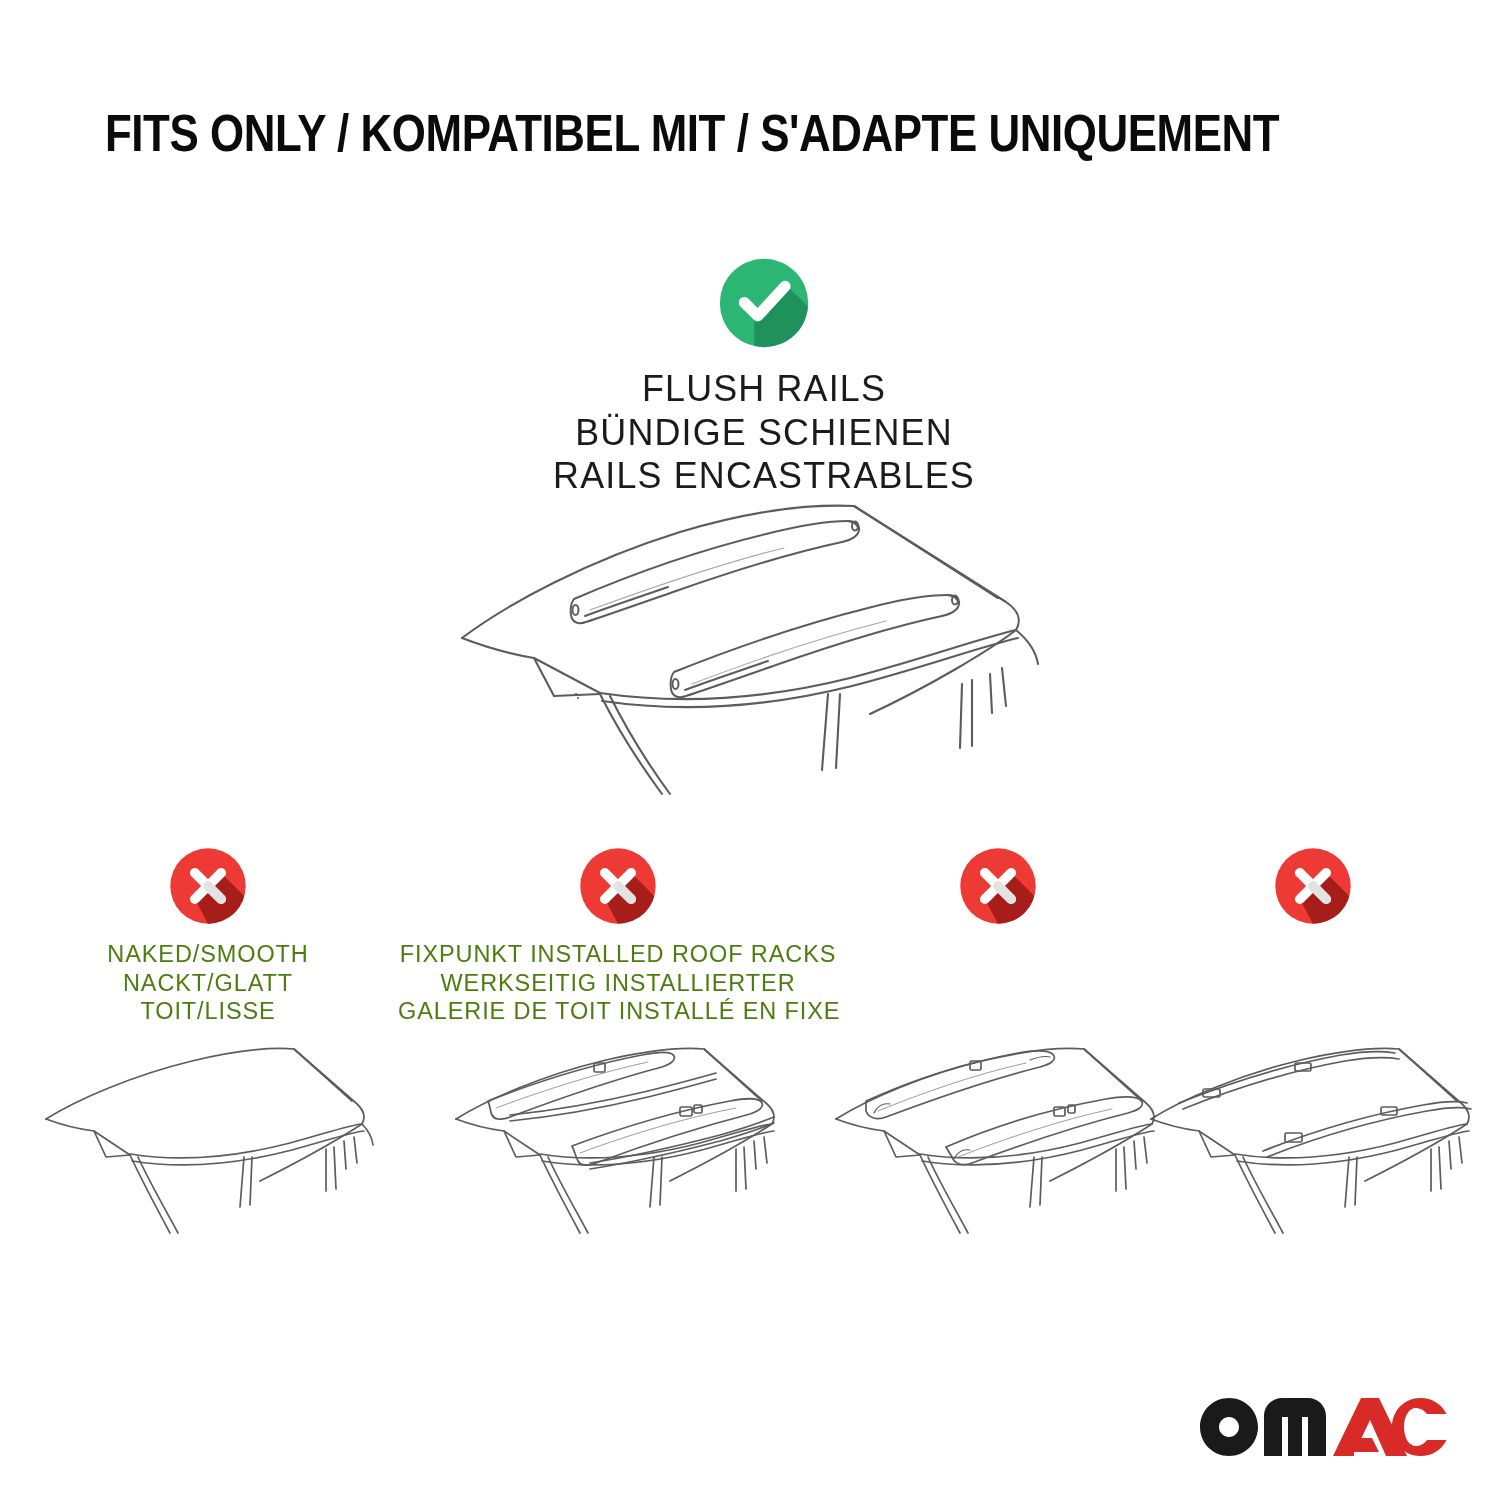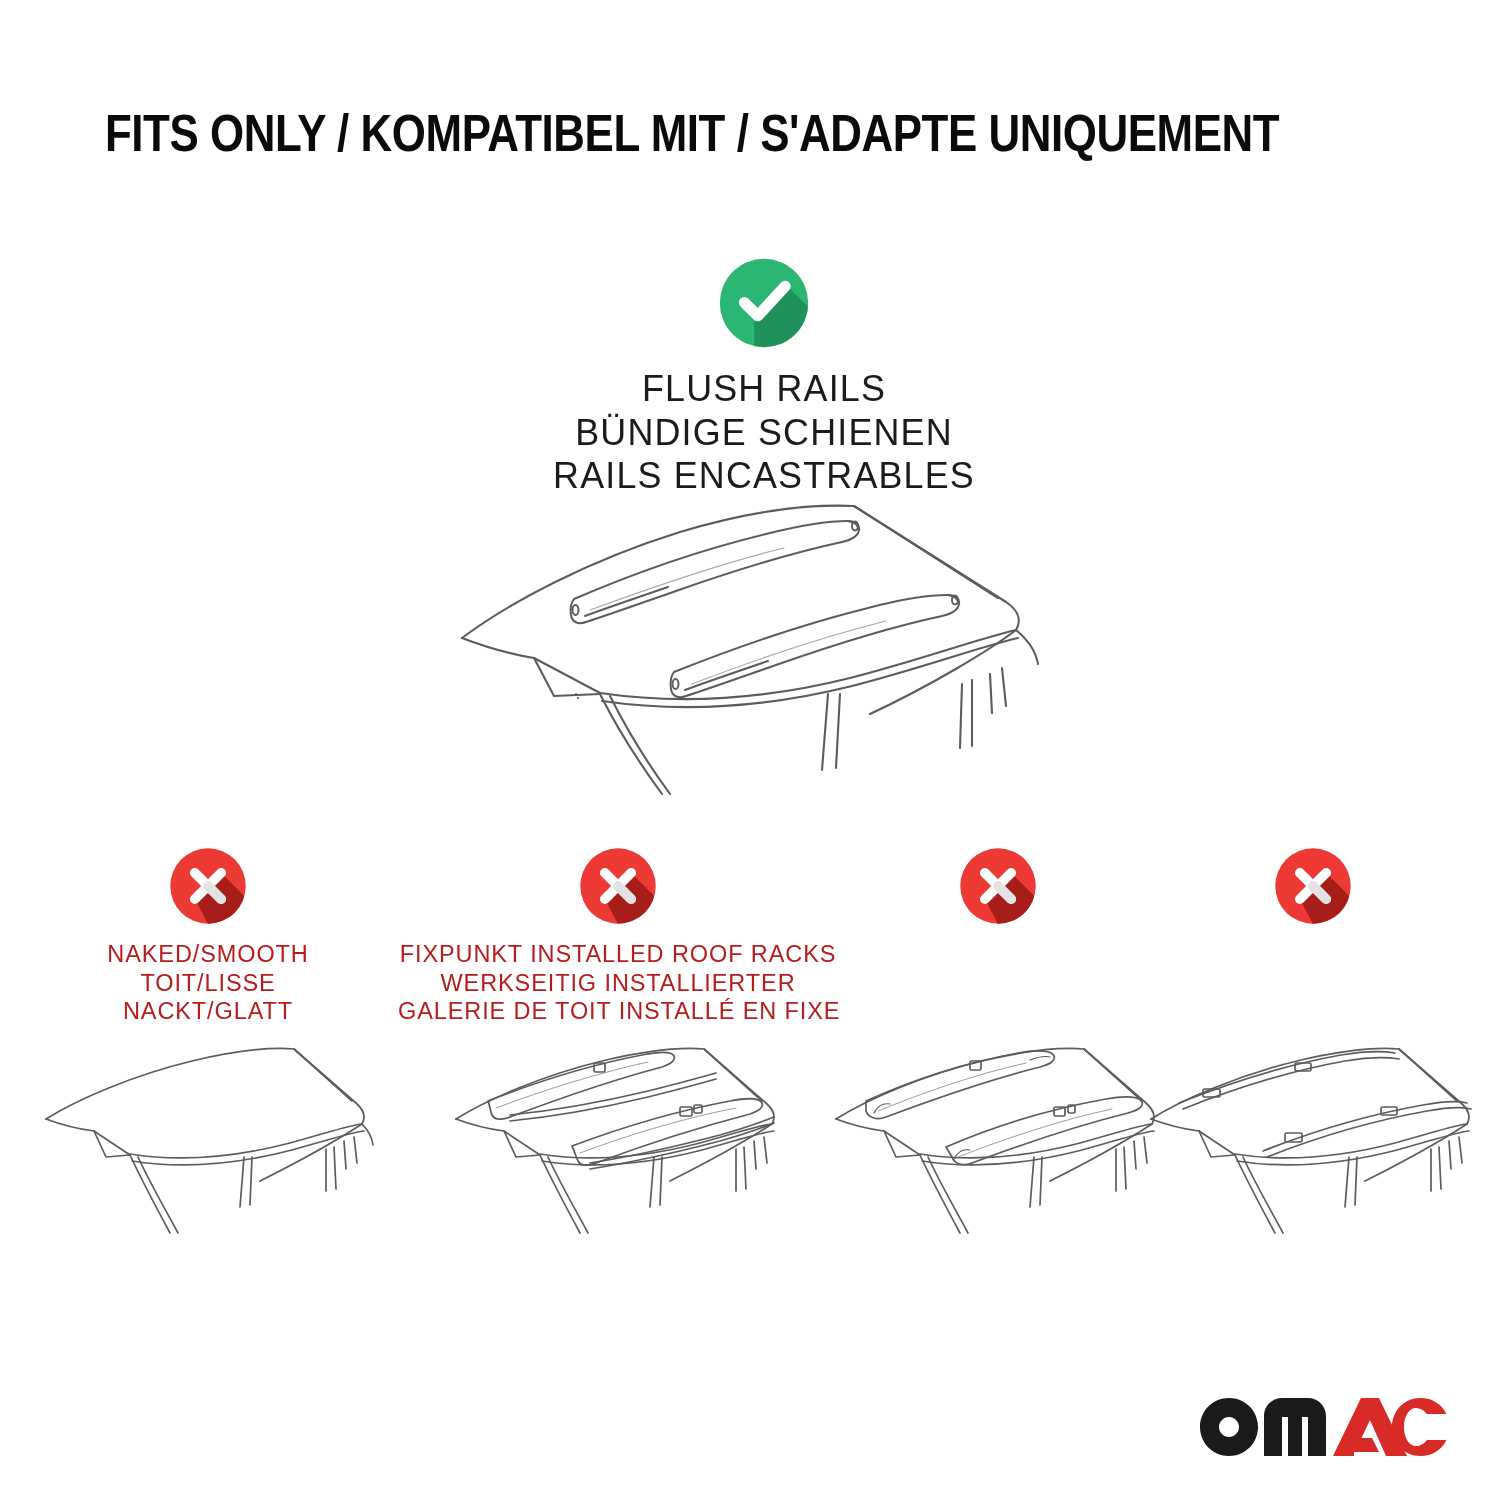--- a/index.html
+++ b/index.html
@@ -87,7 +87,7 @@
     line-height:1.22;
     font-weight:300;
     letter-spacing:0.9px;
-    color:#b91c1c;
+    color:#4d7c0f;
   }
   .nf-labels div{ white-space:nowrap; }
 

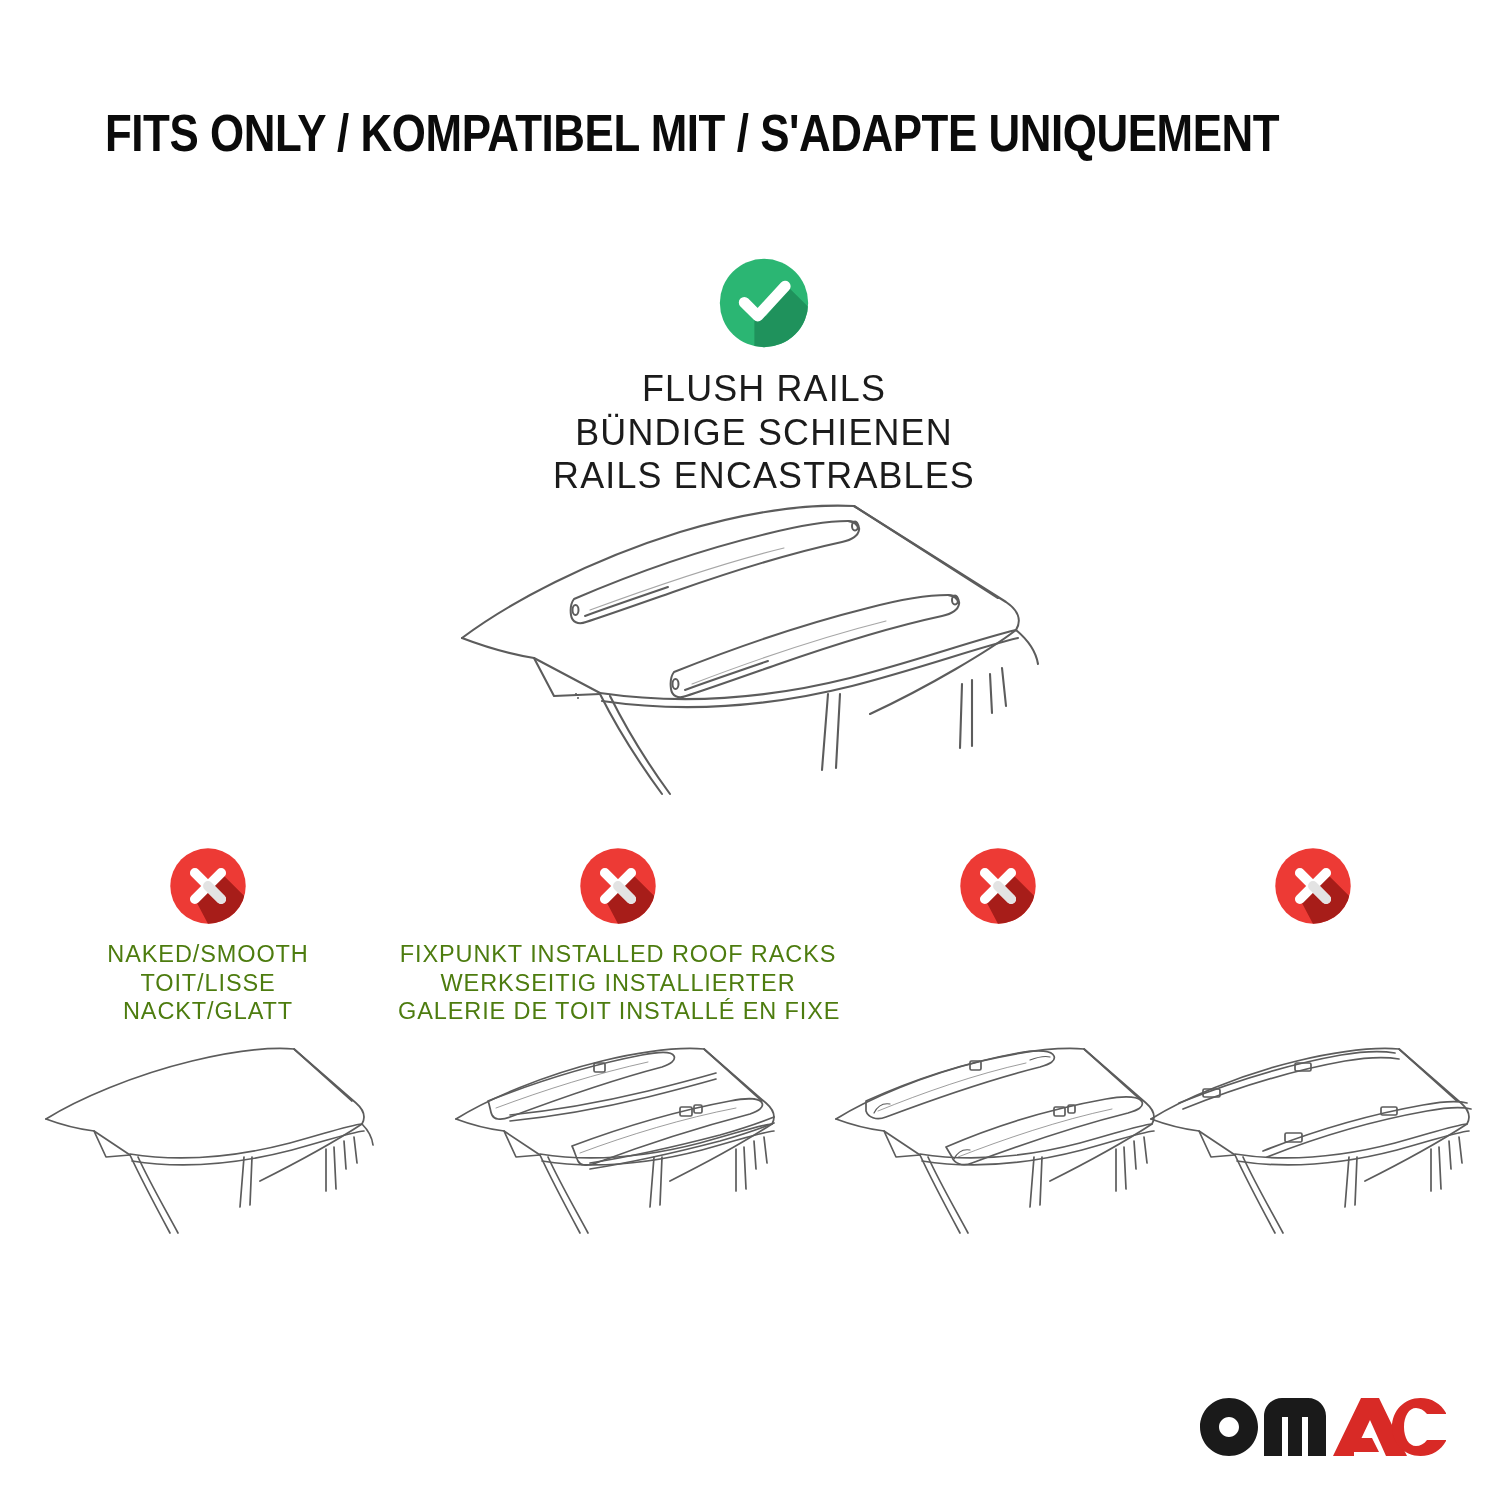--- a/index.html
+++ b/index.html
@@ -229,8 +229,8 @@
     </div>
     <div class="nf-labels">
       <div>NAKED/SMOOTH</div>
+      <div>NACKT/GLATT</div>
       <div>TOIT/LISSE</div>
-      <div>NACKT/GLATT</div>
     </div>
     <div class="nf-art">
       <svg viewBox="0 0 340 235" xmlns="http://www.w3.org/2000/svg">

